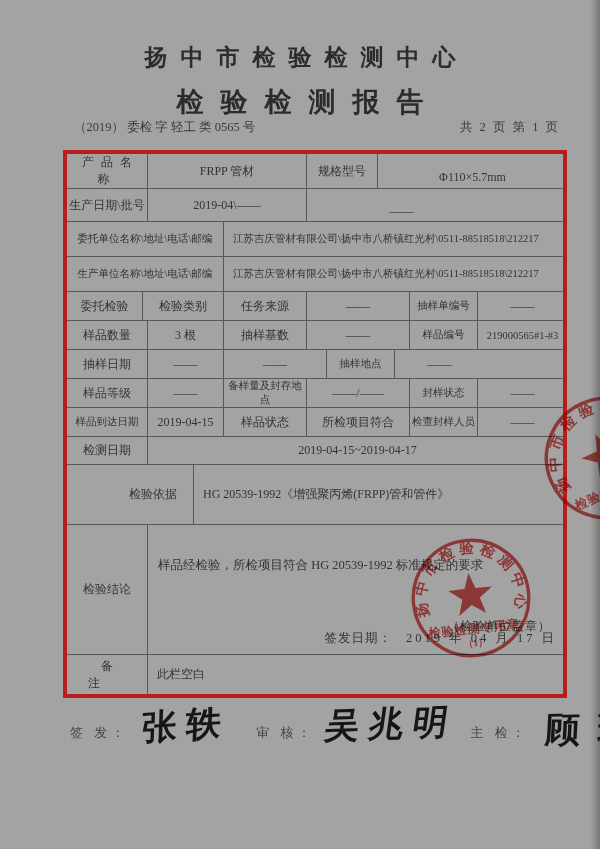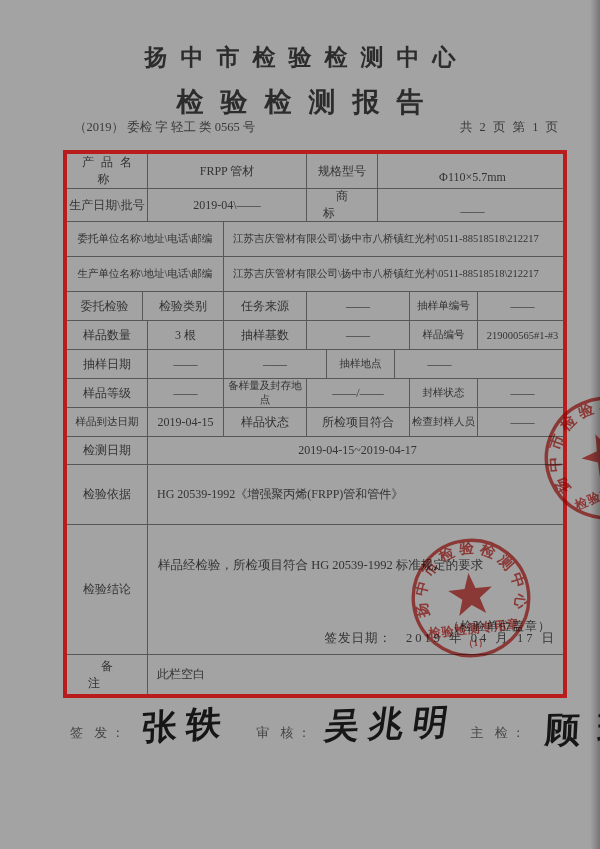--- a/index.html
+++ b/index.html
@@ -114,7 +114,6 @@
     <div class="row h33">
       <div class="cell w81">生产日期\批号</div>
       <div class="cell w159">2019-04\——</div>
-      <div class="cell w71 spread-wide">商标</div>
       <div class="cell w189">——</div>
     </div>
     <div class="row h35">

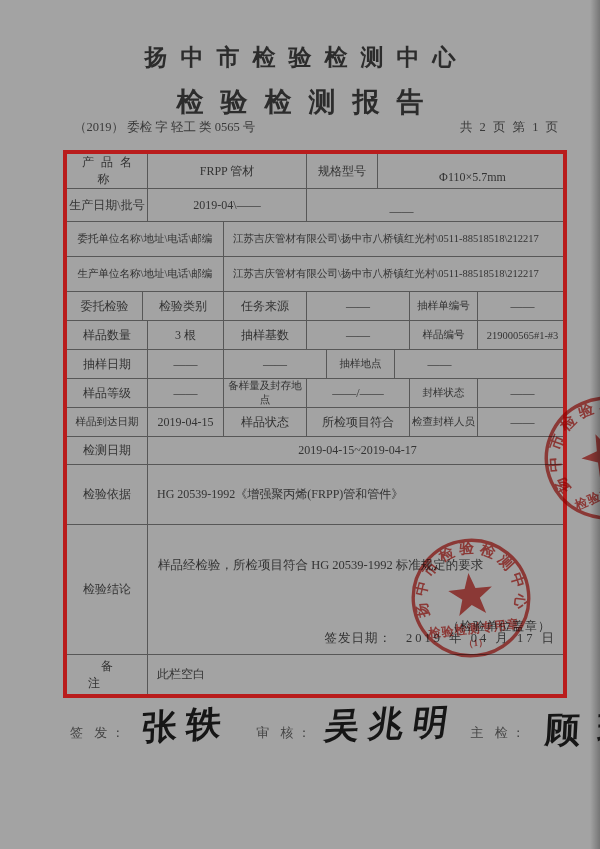--- a/index.html
+++ b/index.html
@@ -55,7 +55,7 @@
   .w159{width:159px;flex:none;} .w71{width:71px;flex:none;} .w189{width:189px;flex:none;margin-top:12px;}
   .w157{width:157px;flex:none;} .w343{width:343px;flex:none;} .w419{width:419px;flex:none;}
   .h35{height:35px;} .h33{height:33px;} .h29{height:29px;} .h28{height:28px;}
-  .h60{height:60px;} .h130{height:130px;} .h39{height:39px;}
+  .h60{height:60px;padding-left:46px;} .h130{height:130px;} .h39{height:39px;}
   .conclusion-cell { position:relative; display:block; }
   .conclusion-text {
     position:absolute; top:32px; left:10px; right:6px;

